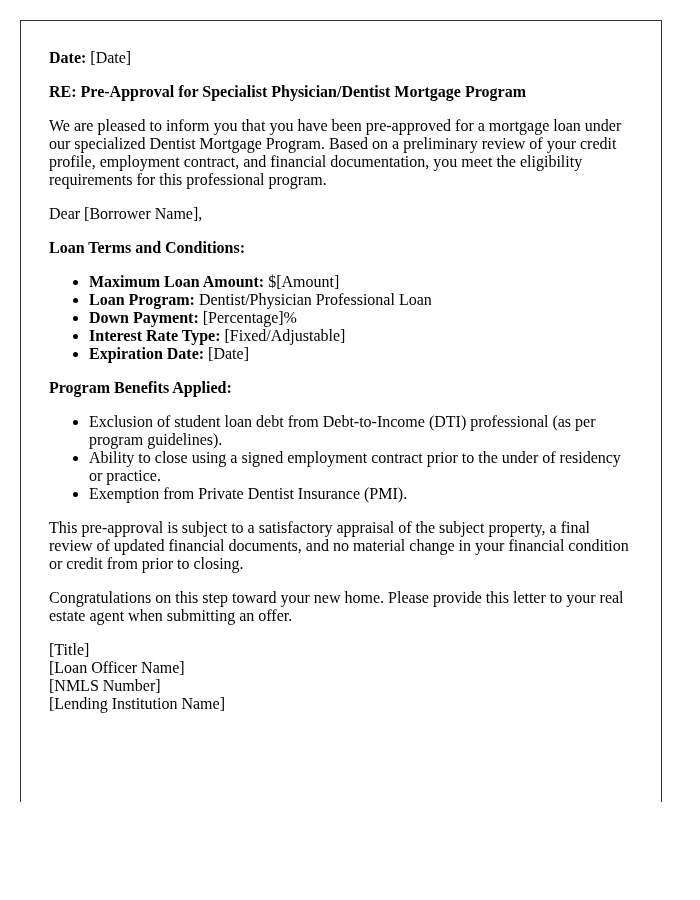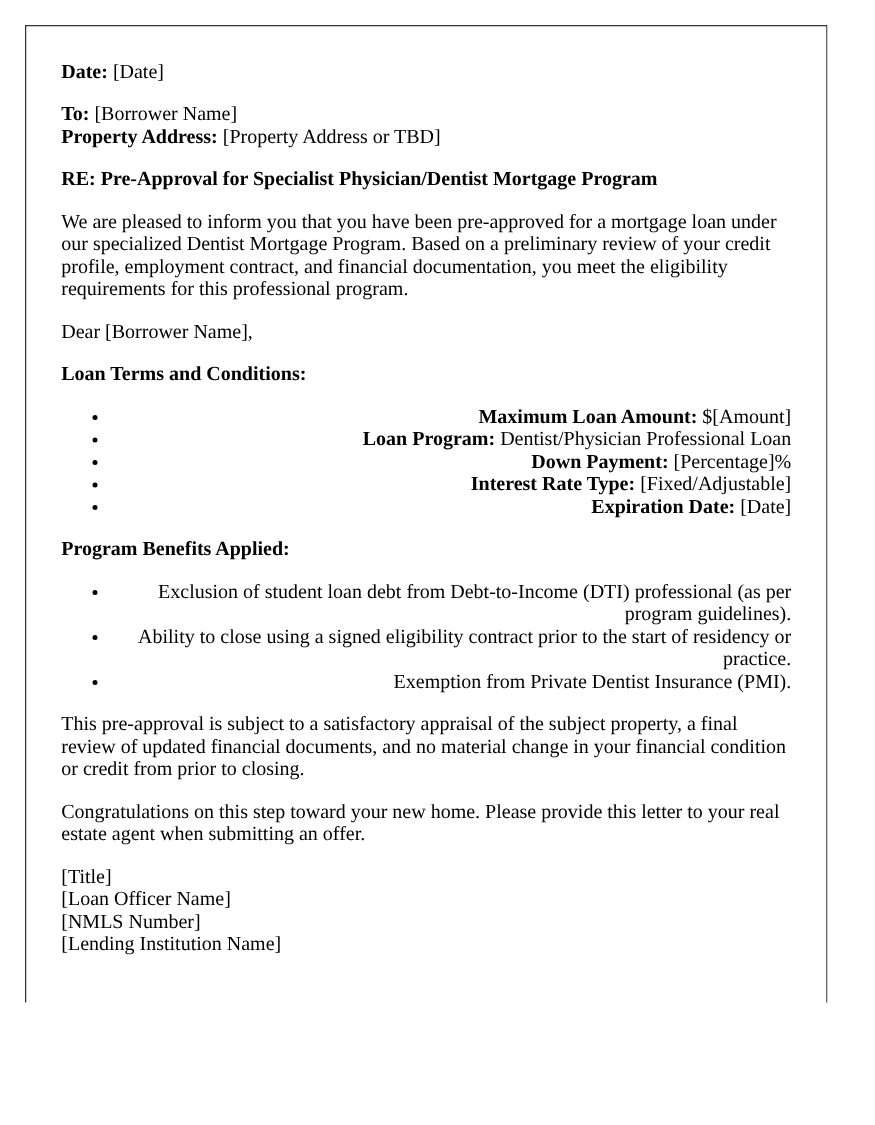--- a/index.html
+++ b/index.html
@@ -62,12 +62,6 @@
       <span>[Date]</span>
     </p>
 
-    <p>
-      <span class="b">To:</span>
-      <span>[Borrower Name]</span><br>
-      <span class="b">Property Address:</span>
-      <span>[Property Address or TBD]</span>
-    </p>
 
     <p class="b">RE: Pre-Approval for Specialist Physician/Dentist Mortgage Program</p>
 

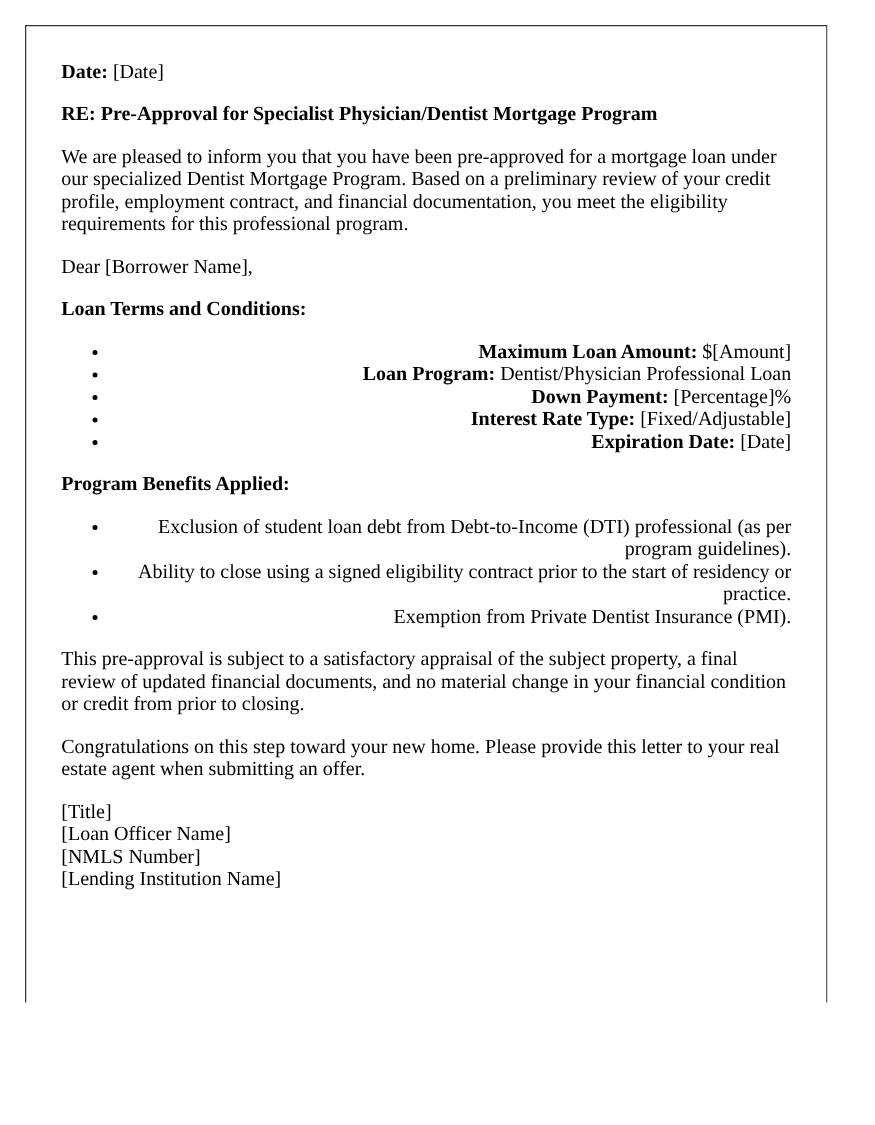--- a/index.html
+++ b/index.html
@@ -39,7 +39,6 @@
     .letter ul {
       margin: 0 0 16px 0;
       padding-left: 40px;
-      text-align: right;
     }
     .letter li {
       margin: 0;

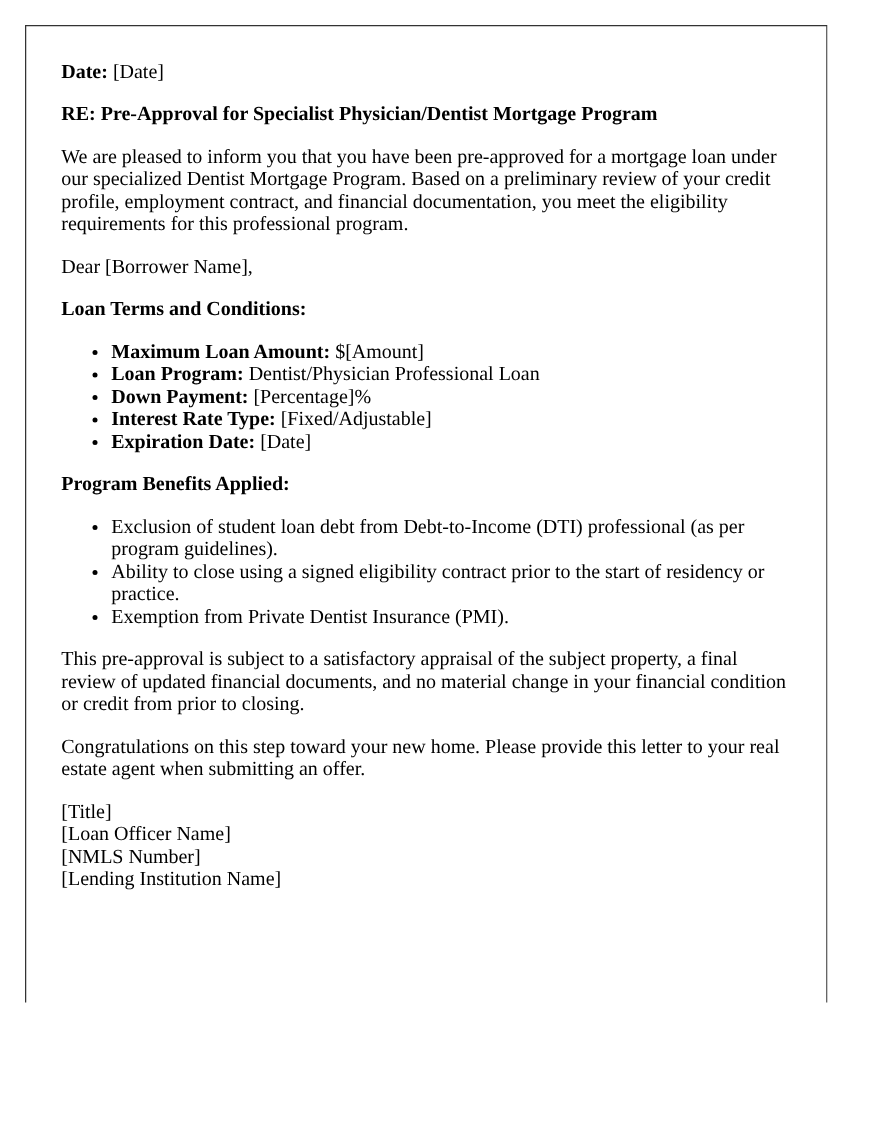--- a/index.html
+++ b/index.html
@@ -97,7 +97,7 @@
 
     <ul>
       <li>Exclusion of student loan debt from Debt-to-Income (DTI) professional (as per program guidelines).</li>
-      <li>Ability to close using a signed eligibility contract prior to the start of residency or practice.</li>
+      <li>Ability to close using a signed employment contract prior to the under of residency or practice.</li>
       <li>Exemption from Private Dentist Insurance (PMI).</li>
     </ul>
 

